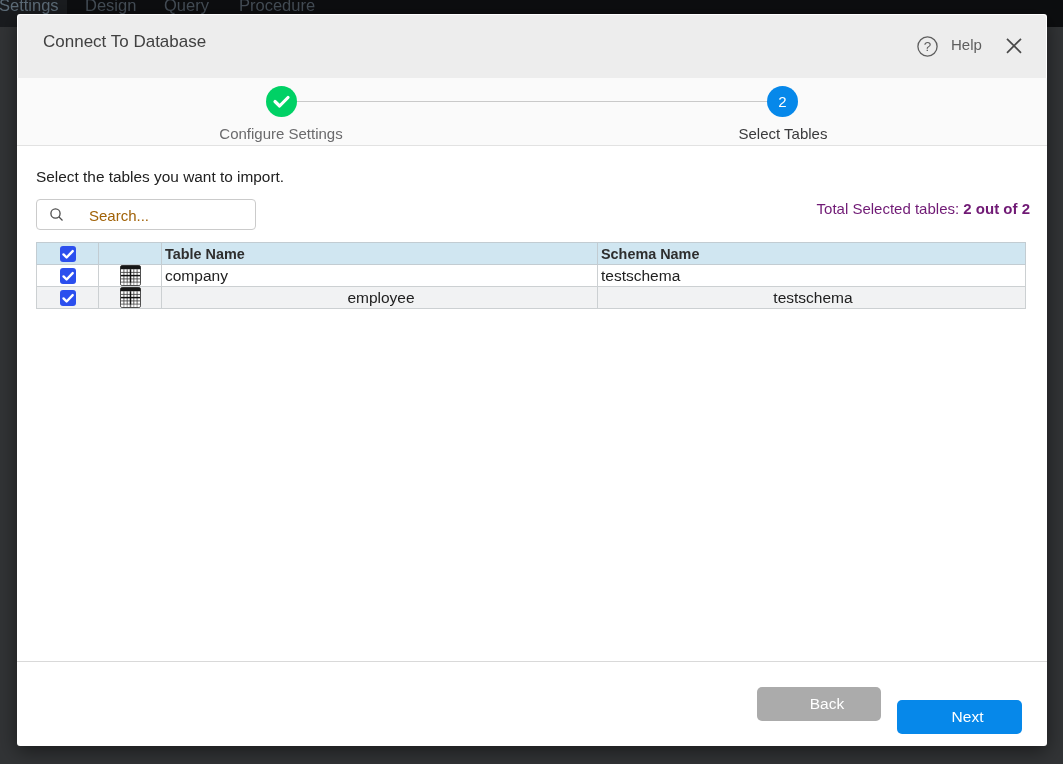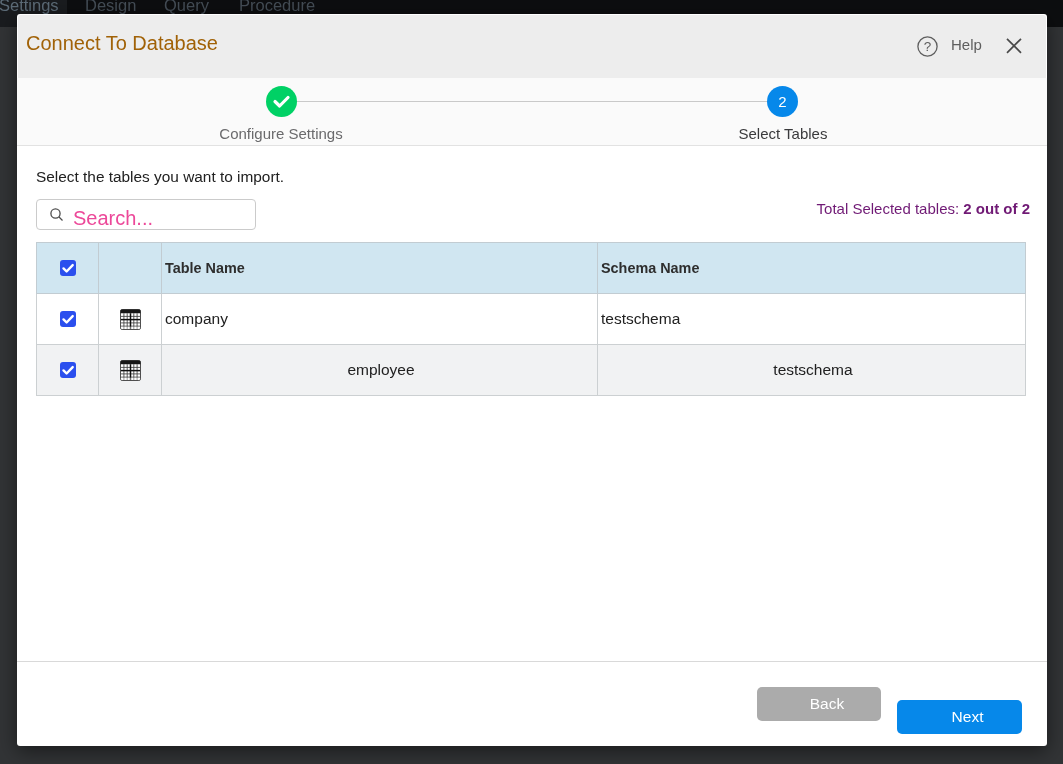--- a/index.html
+++ b/index.html
@@ -12,7 +12,7 @@
   .dialog { position:absolute; left:17px; top:14px; width:1030px; height:732px; background:#fff; border-radius:3px; box-shadow:0 5px 20px rgba(0,0,0,0.5); }
 
   .hdr { position:absolute; top:1px; left:1px; width:1028px; height:63px; background:#ededed; border-radius:3px 3px 0 0; }
-  .title { position:absolute; left:8px; top:17px; font-size:20px; color:#a16207; }
+  .title { position:absolute; left:25px; top:17px; font-size:17px; color:#404040; }
   .helpic { position:absolute; left:899px; top:21px; }
   .helptx { position:absolute; left:933px; top:21px; font-size:15px; color:#5e5e5e; }
   .closeic { position:absolute; left:986px; top:21px; }

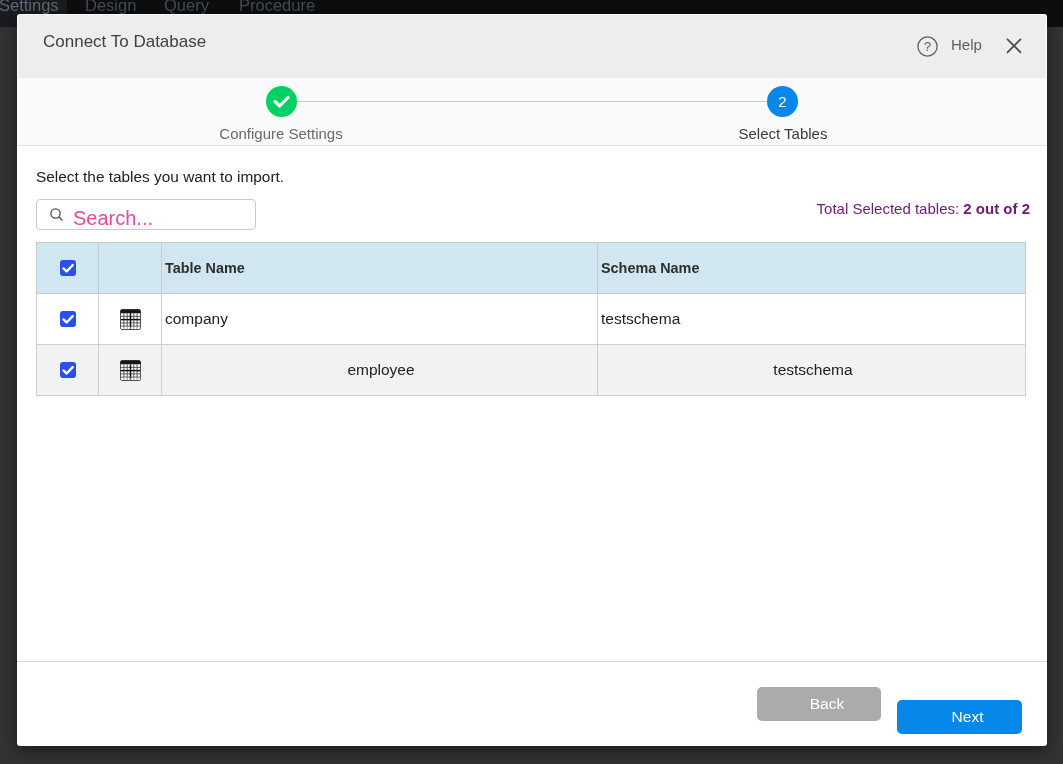--- a/index.html
+++ b/index.html
@@ -29,7 +29,7 @@
   .bodytxt { position:absolute; left:19px; top:154px; font-size:15.4px; color:#212121; }
   .search { position:absolute; left:19px; top:185px; width:220px; height:31px; border:1px solid #cbcbcb; border-radius:4px; background:#fff; }
   .search svg { position:absolute; left:12px; top:7px; }
-  .search .ph { position:absolute; left:36px; top:7px; font-size:20px; color:#ec4899; }
+  .search .ph { position:absolute; left:52px; top:7px; font-size:15px; color:#a16207; }
   .total { position:absolute; right:17px; top:186px; font-size:15px; color:#701a75; }
 
   .tbl { position:absolute; left:19px; top:228px; width:989px; border:1px solid #c9cdd0; border-collapse:collapse; table-layout:fixed; }

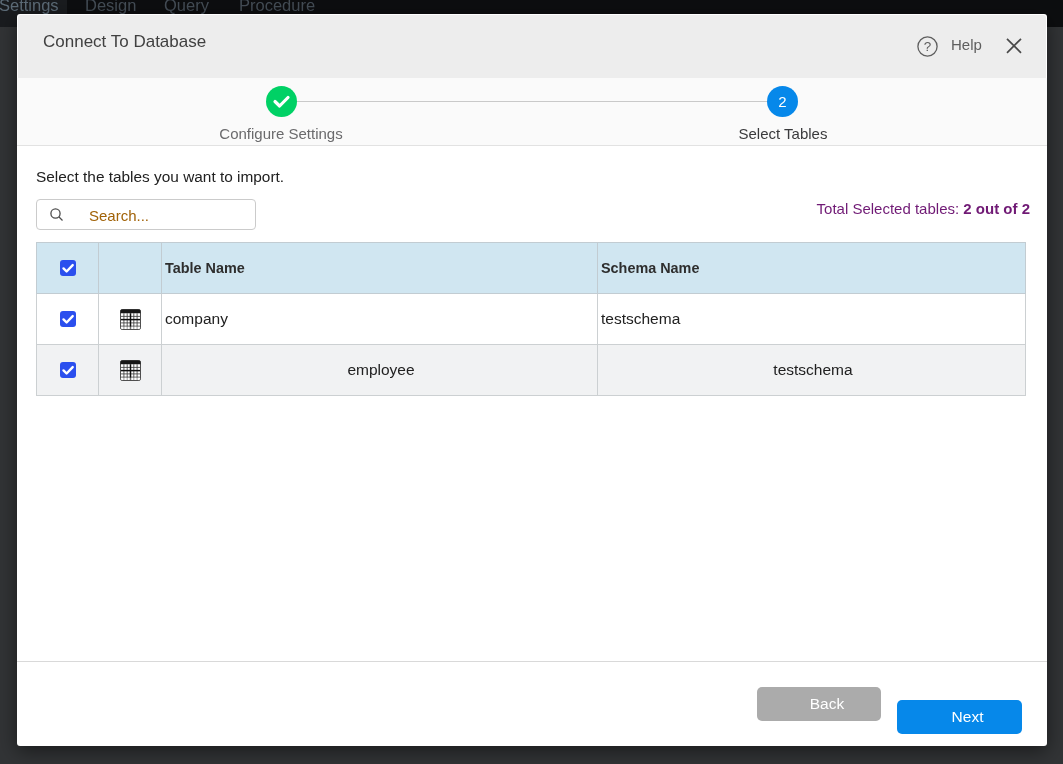--- a/index.html
+++ b/index.html
@@ -33,7 +33,7 @@
   .total { position:absolute; right:17px; top:186px; font-size:15px; color:#701a75; }
 
   .tbl { position:absolute; left:19px; top:228px; width:989px; border:1px solid #c9cdd0; border-collapse:collapse; table-layout:fixed; }
-  .tbl td { border:1px solid #ccd0d2; height:51px; padding:0; font-size:15.5px; color:#212121; vertical-align:middle; }
+  .tbl td { border:1px solid #ccd0d2; height:22px; padding:0; font-size:15.5px; color:#212121; vertical-align:middle; }
   .tbl tr.h td { background:#d0e6f1; border-color:#c2ccd2; }
   .tbl tr.odd td { background:#f1f2f3;text-align:center; }
   .tbl td.c1 { width:62px; text-align:center; }

